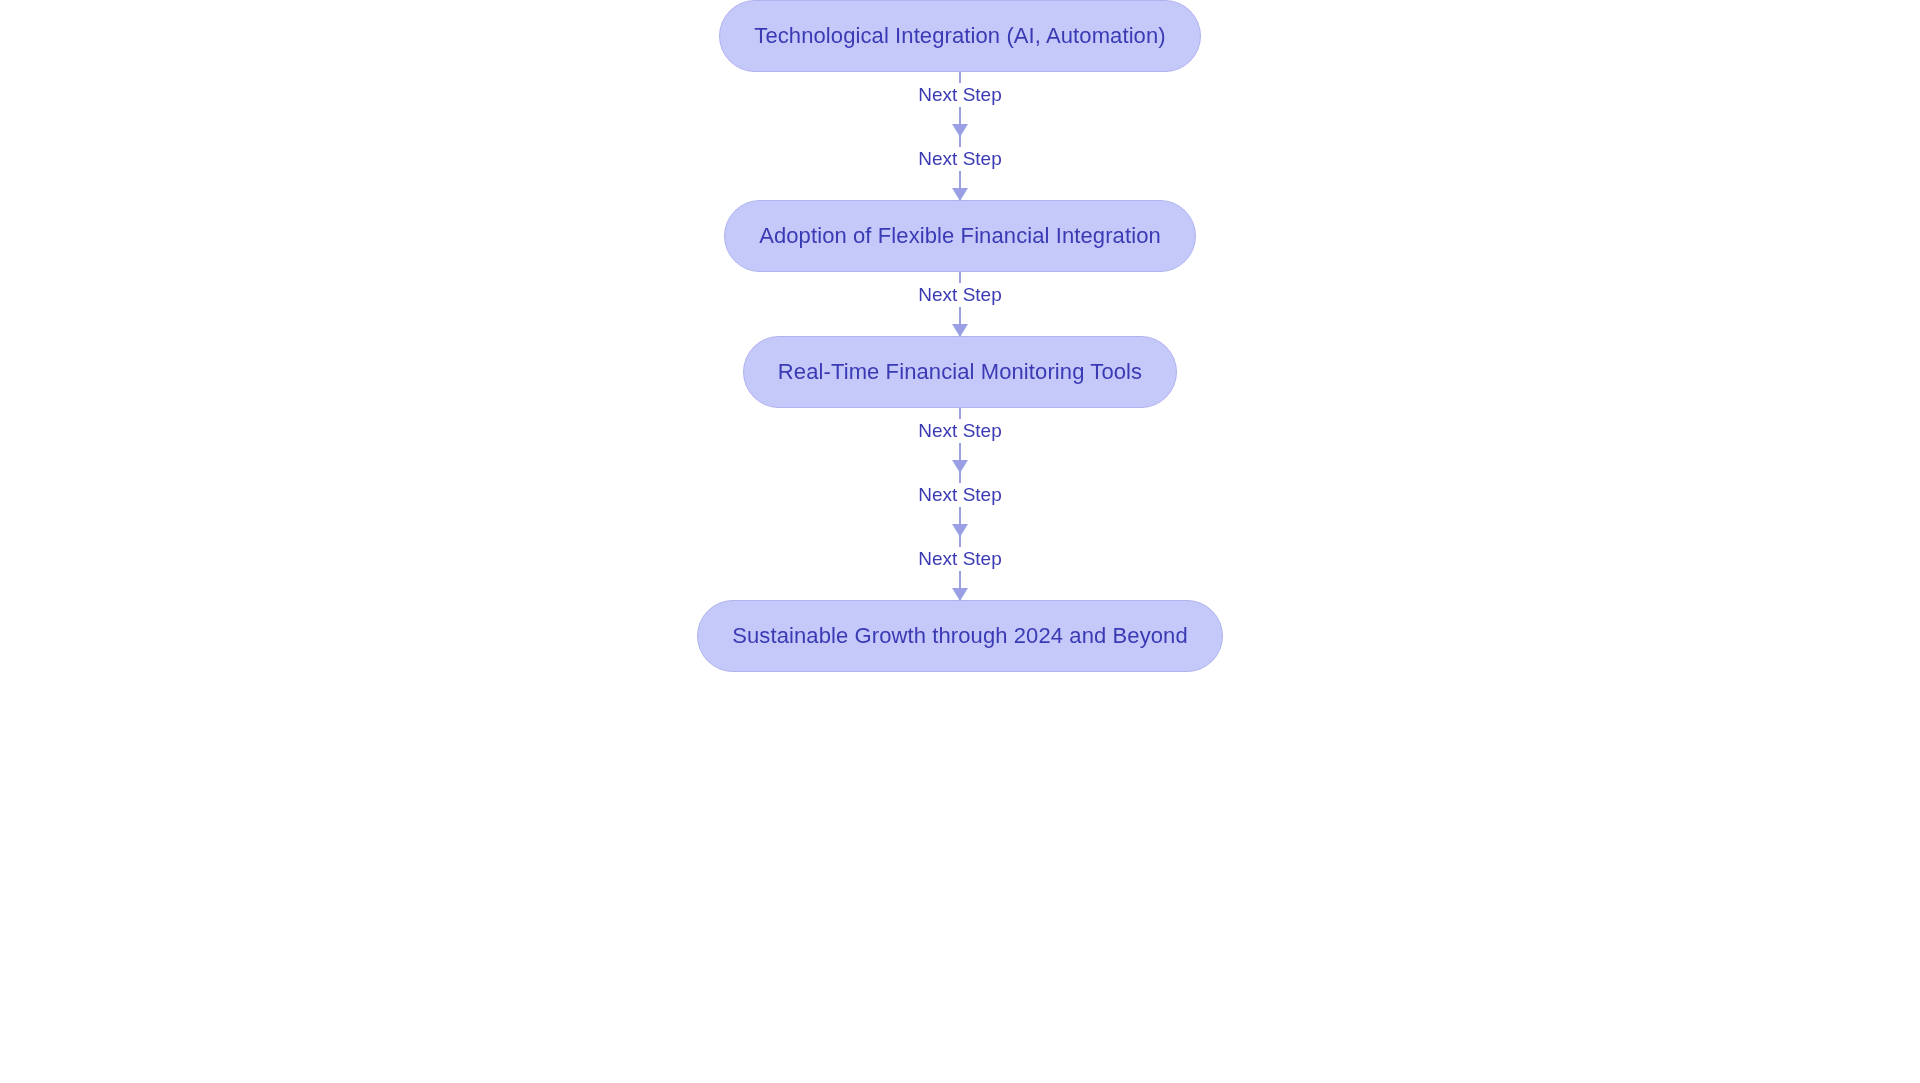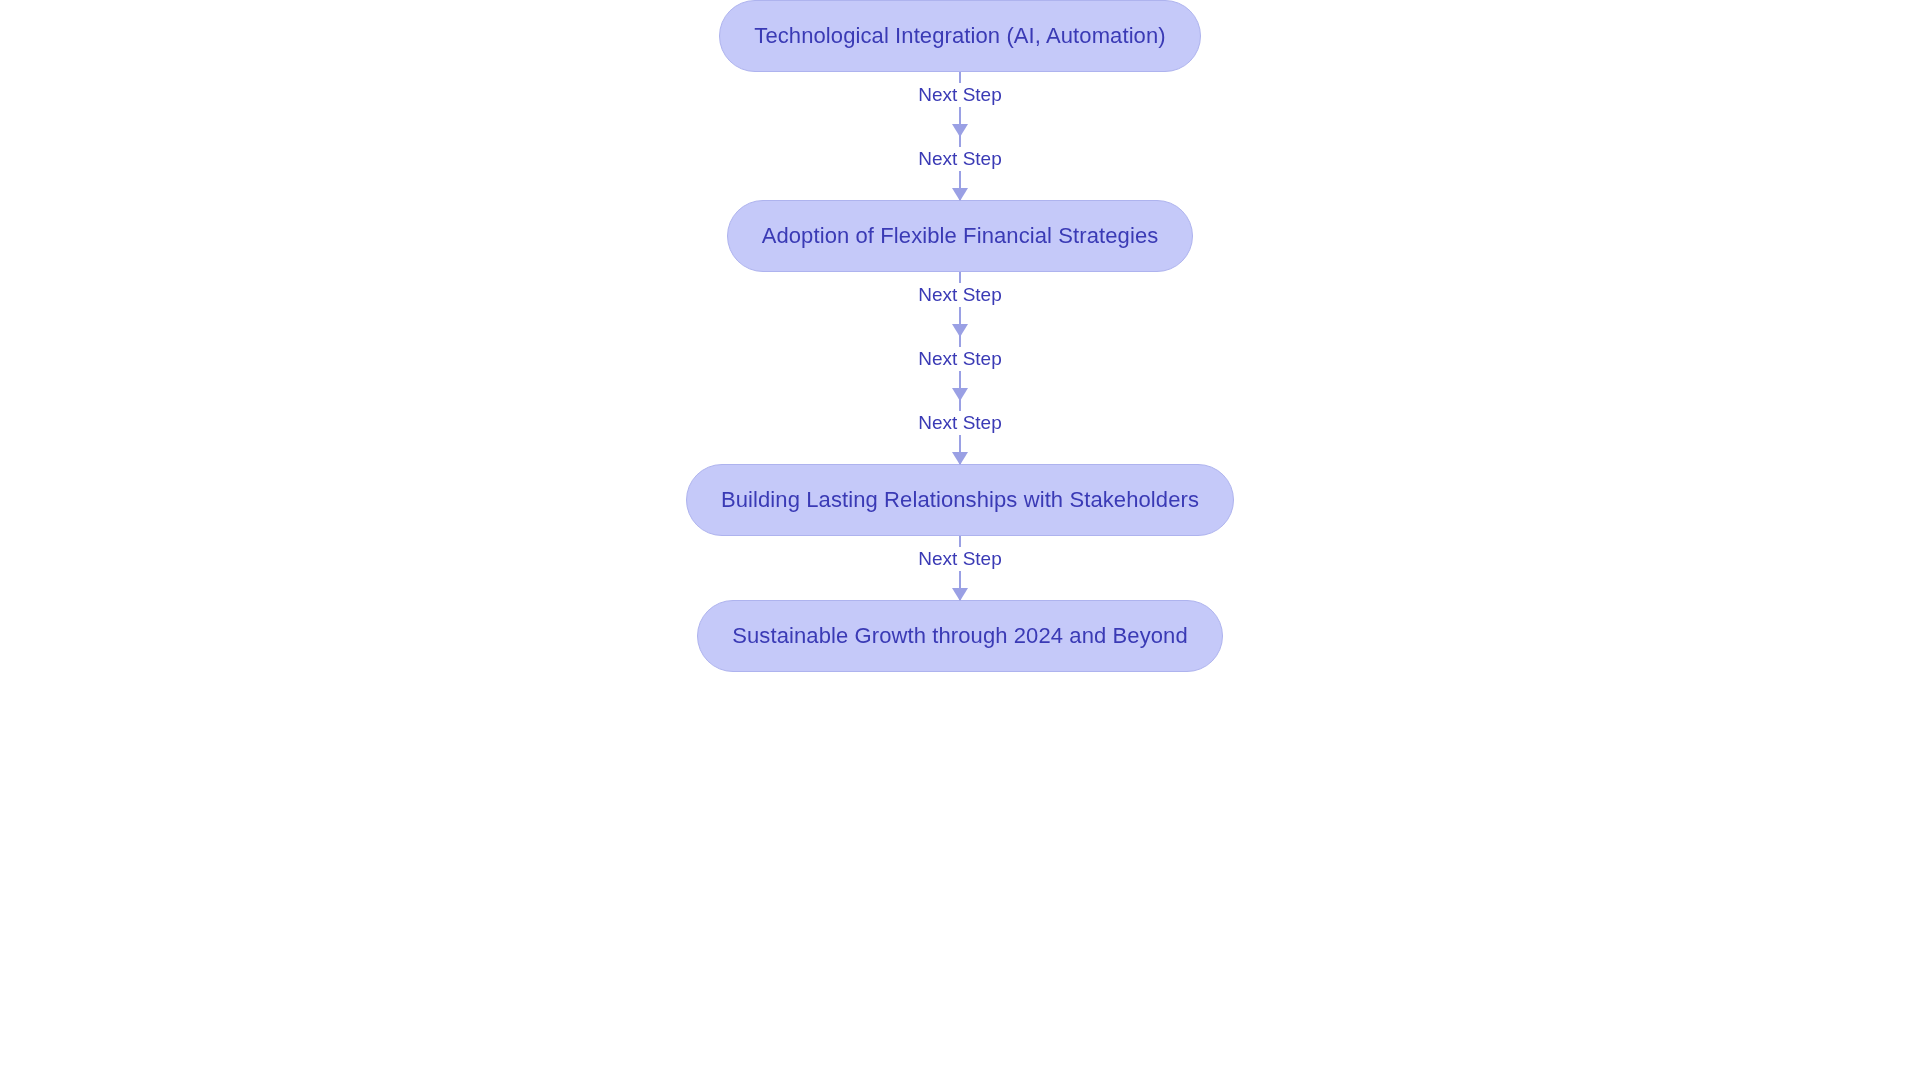--- a/index.html
+++ b/index.html
@@ -107,7 +107,7 @@
   </div>
 
   <div class="node">
-    <span>Adoption of Flexible Financial Strategies</span>
+    <span>Adoption of Flexible Financial Integration</span>
   </div>
 
   <div class="edge">

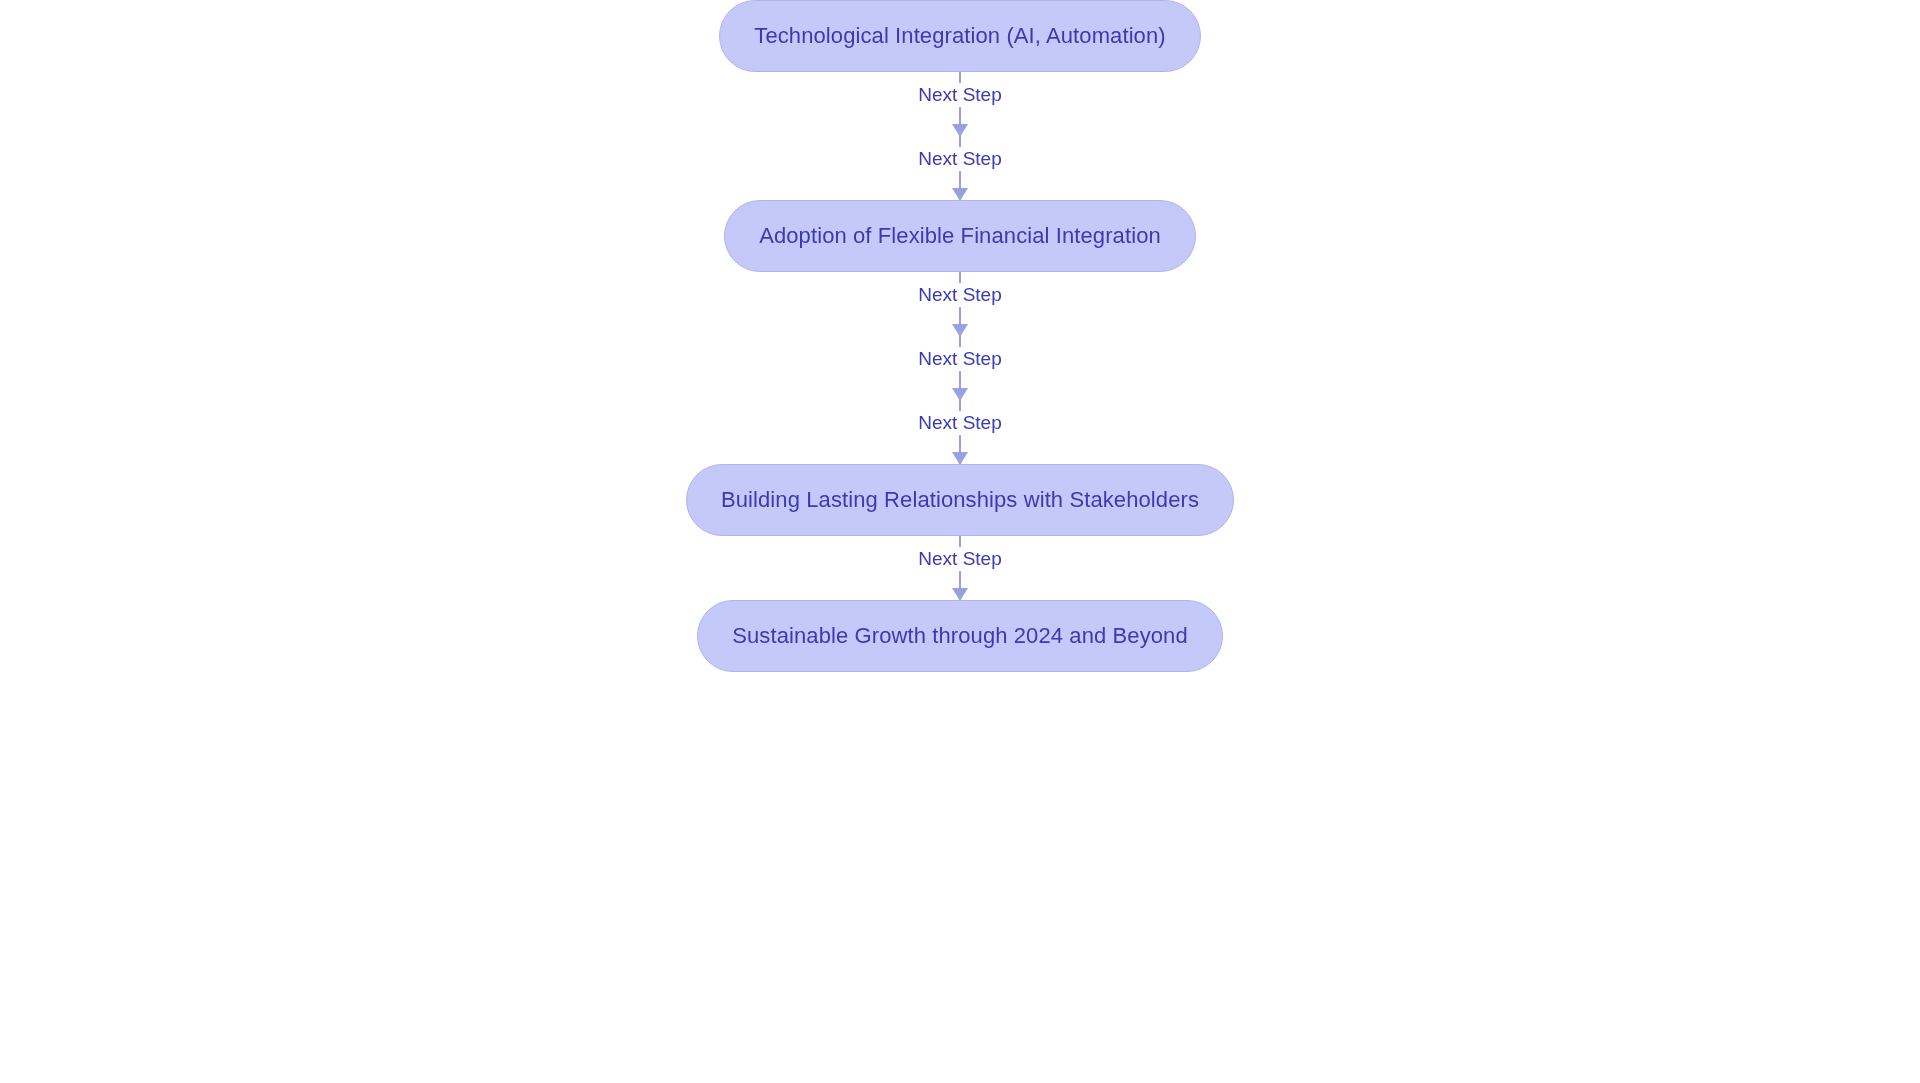--- a/index.html
+++ b/index.html
@@ -116,6 +116,9 @@
     <span class="edge-label">Next Step</span>
   </div>
 
+  <div class="node">
+    <span>Real-Time Financial Monitoring Tools</span>
+  </div>
 
   <div class="edge">
     <div class="edge-line"></div>

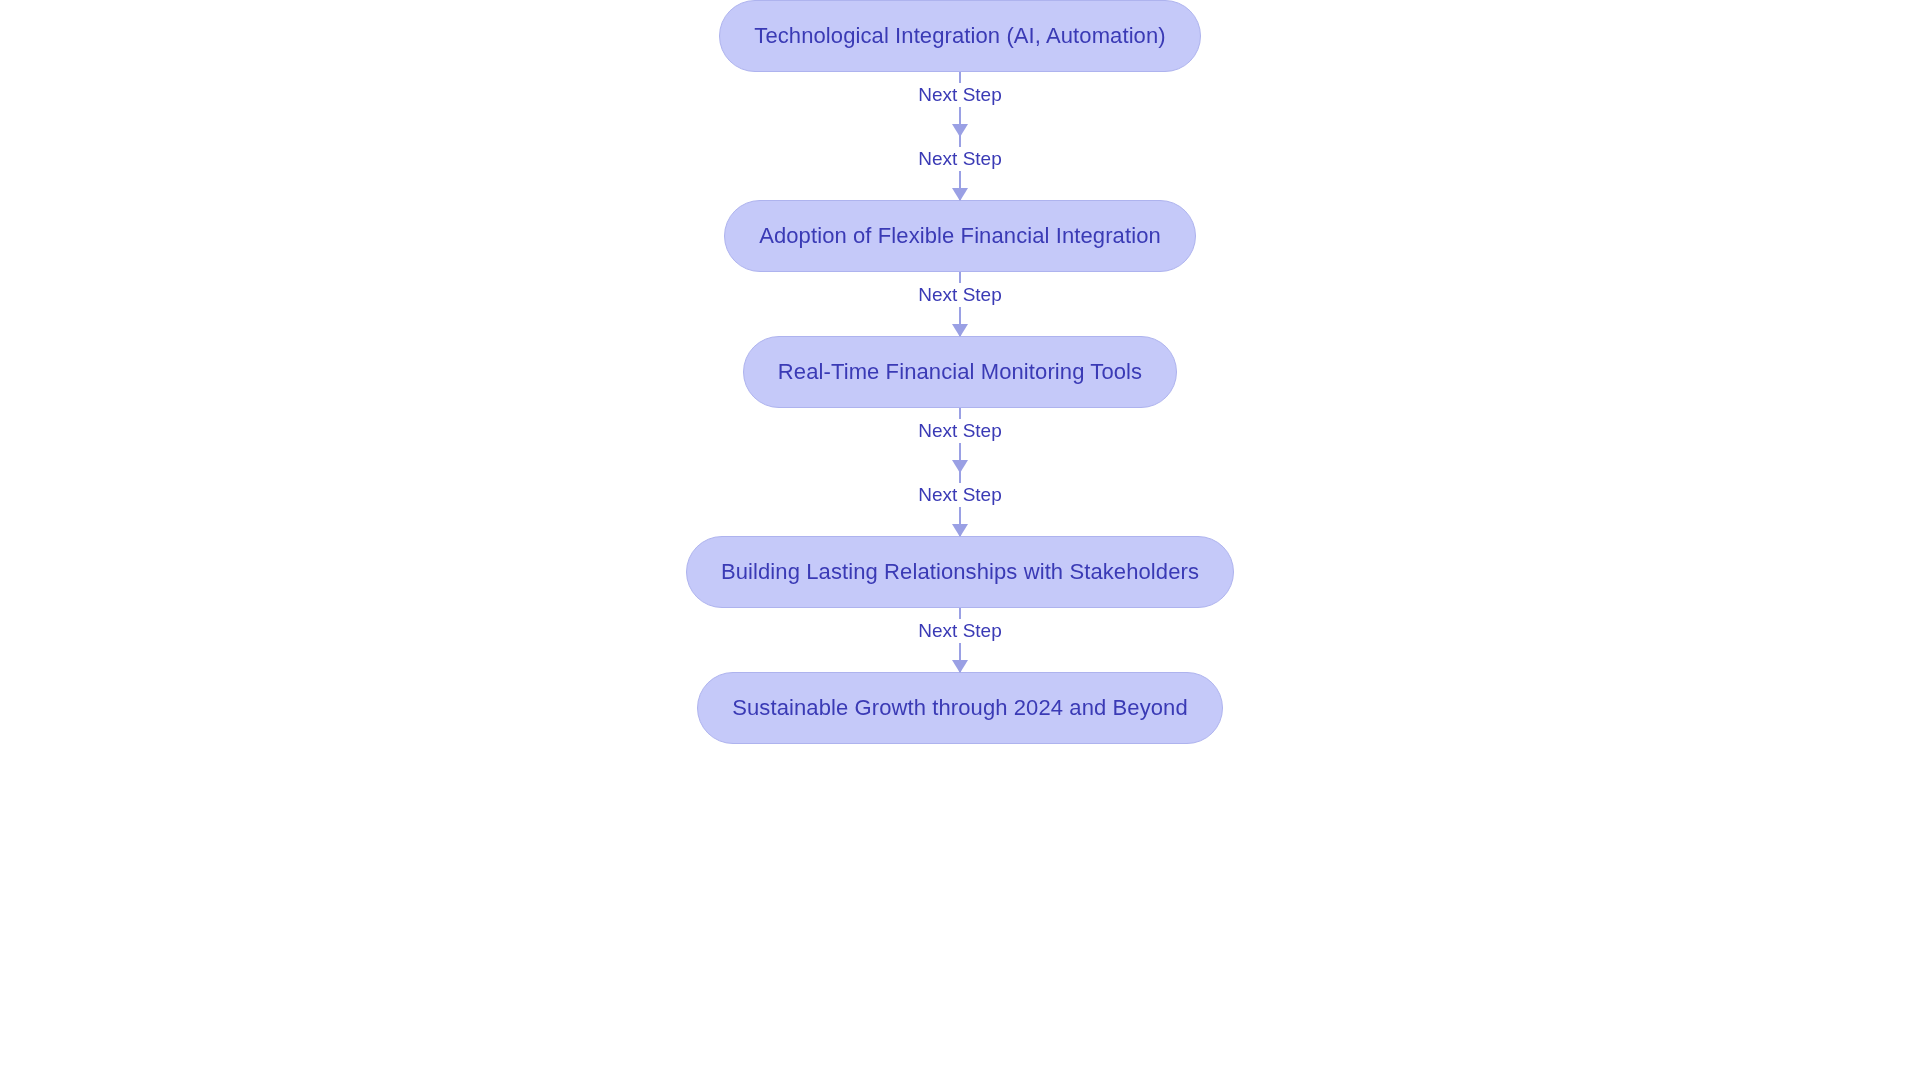--- a/index.html
+++ b/index.html
@@ -133,9 +133,6 @@
     <span class="edge-label">Next Step</span>
   </div>
 
-  <div class="node">
-    <span>Building Lasting Relationships with Stakeholders</span>
-  </div>
 
   <div class="edge">
     <div class="edge-line"></div>

